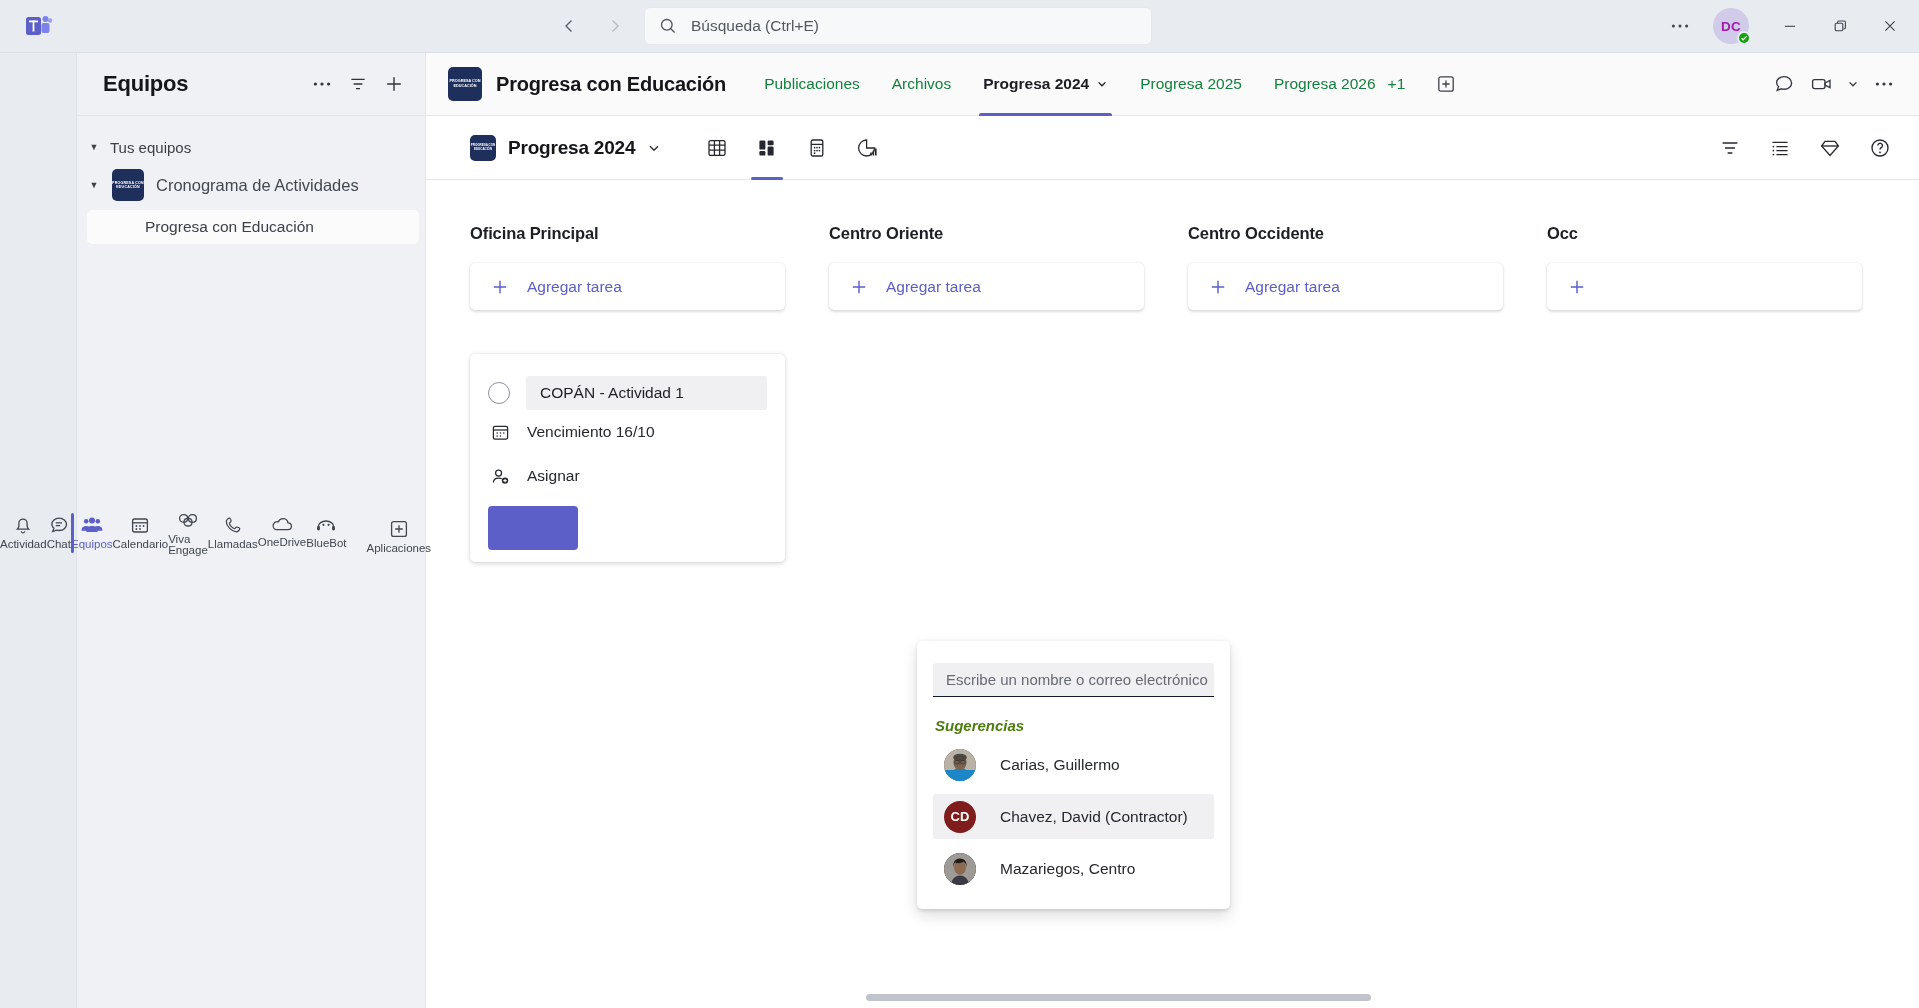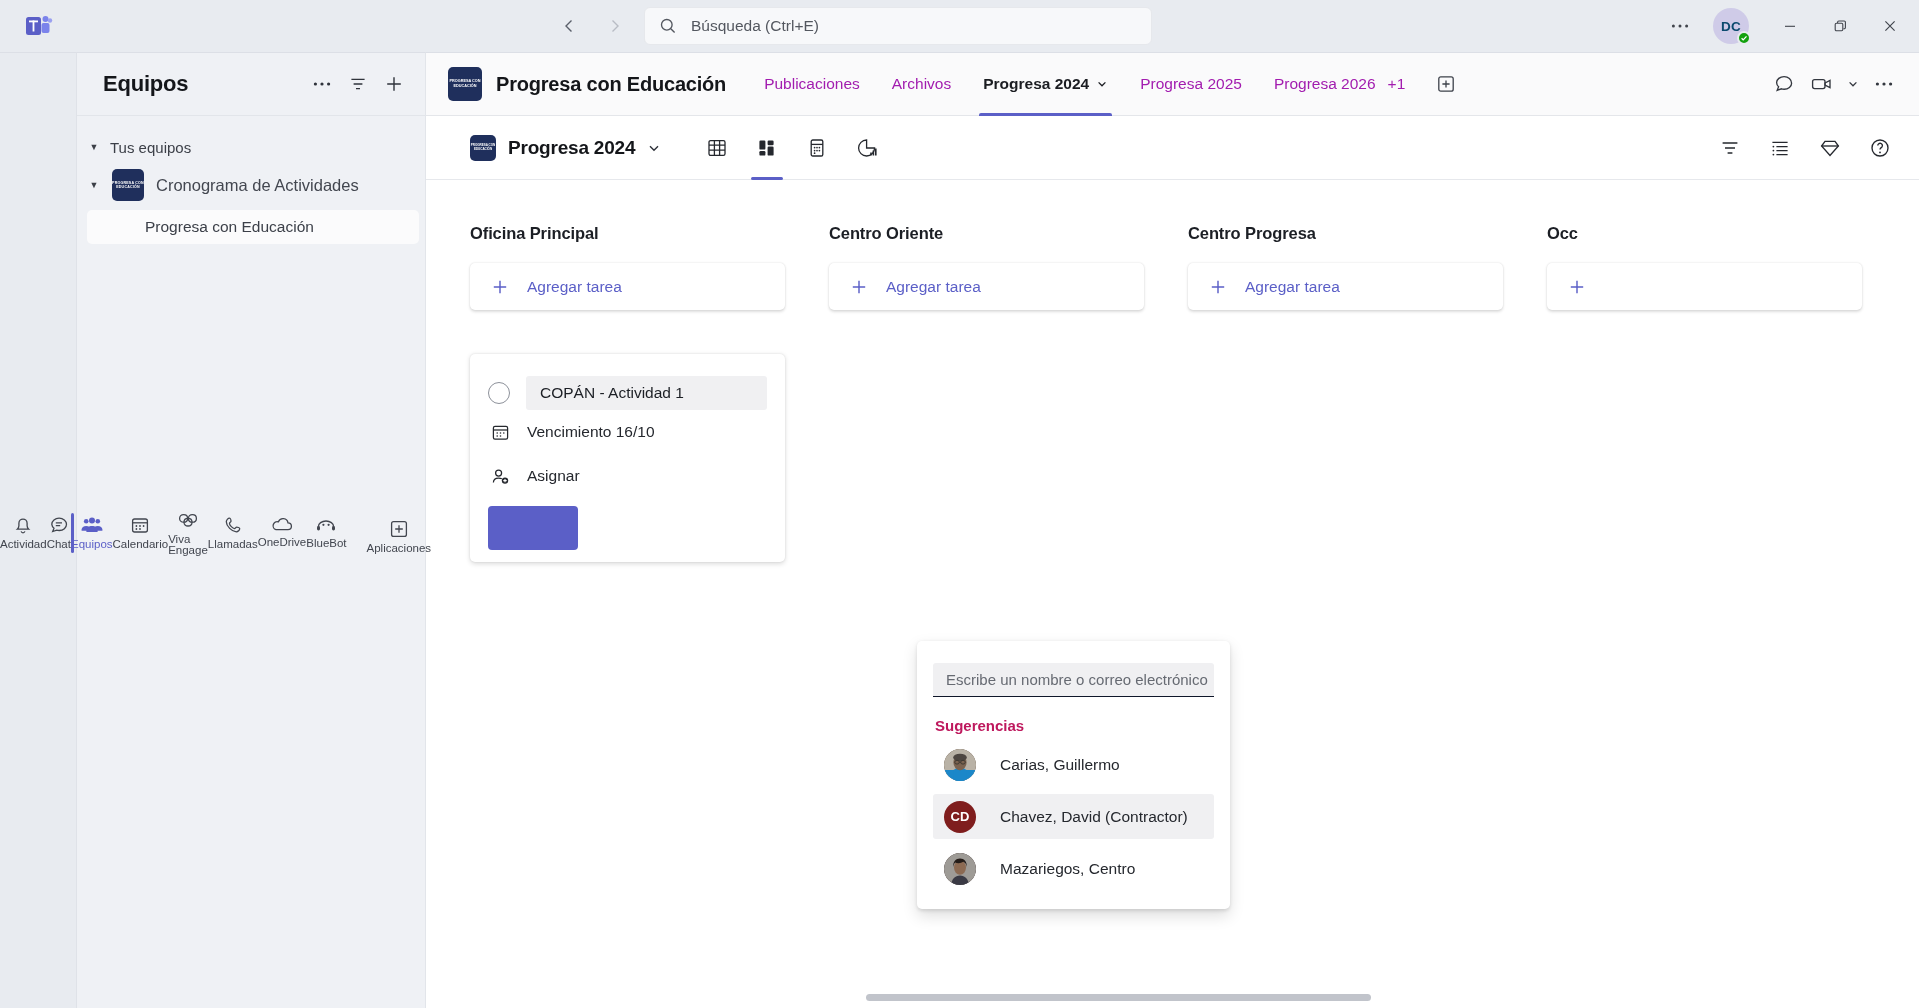--- a/index.html
+++ b/index.html
@@ -40,7 +40,7 @@
   .avatar-wrap { position: relative; width: 36px; height: 36px; margin: 0 14px 0 8px; }
   .avatar {
     width: 36px; height: 36px; border-radius: 50%;
-    background: #cfcbe8; color: #0c4a6e;
+    background: #cfcbe8; color: #a21caf;
     display: flex; align-items: center; justify-content: center;
     font-size: 13.5px; font-weight: 600; letter-spacing: .3px;
   }

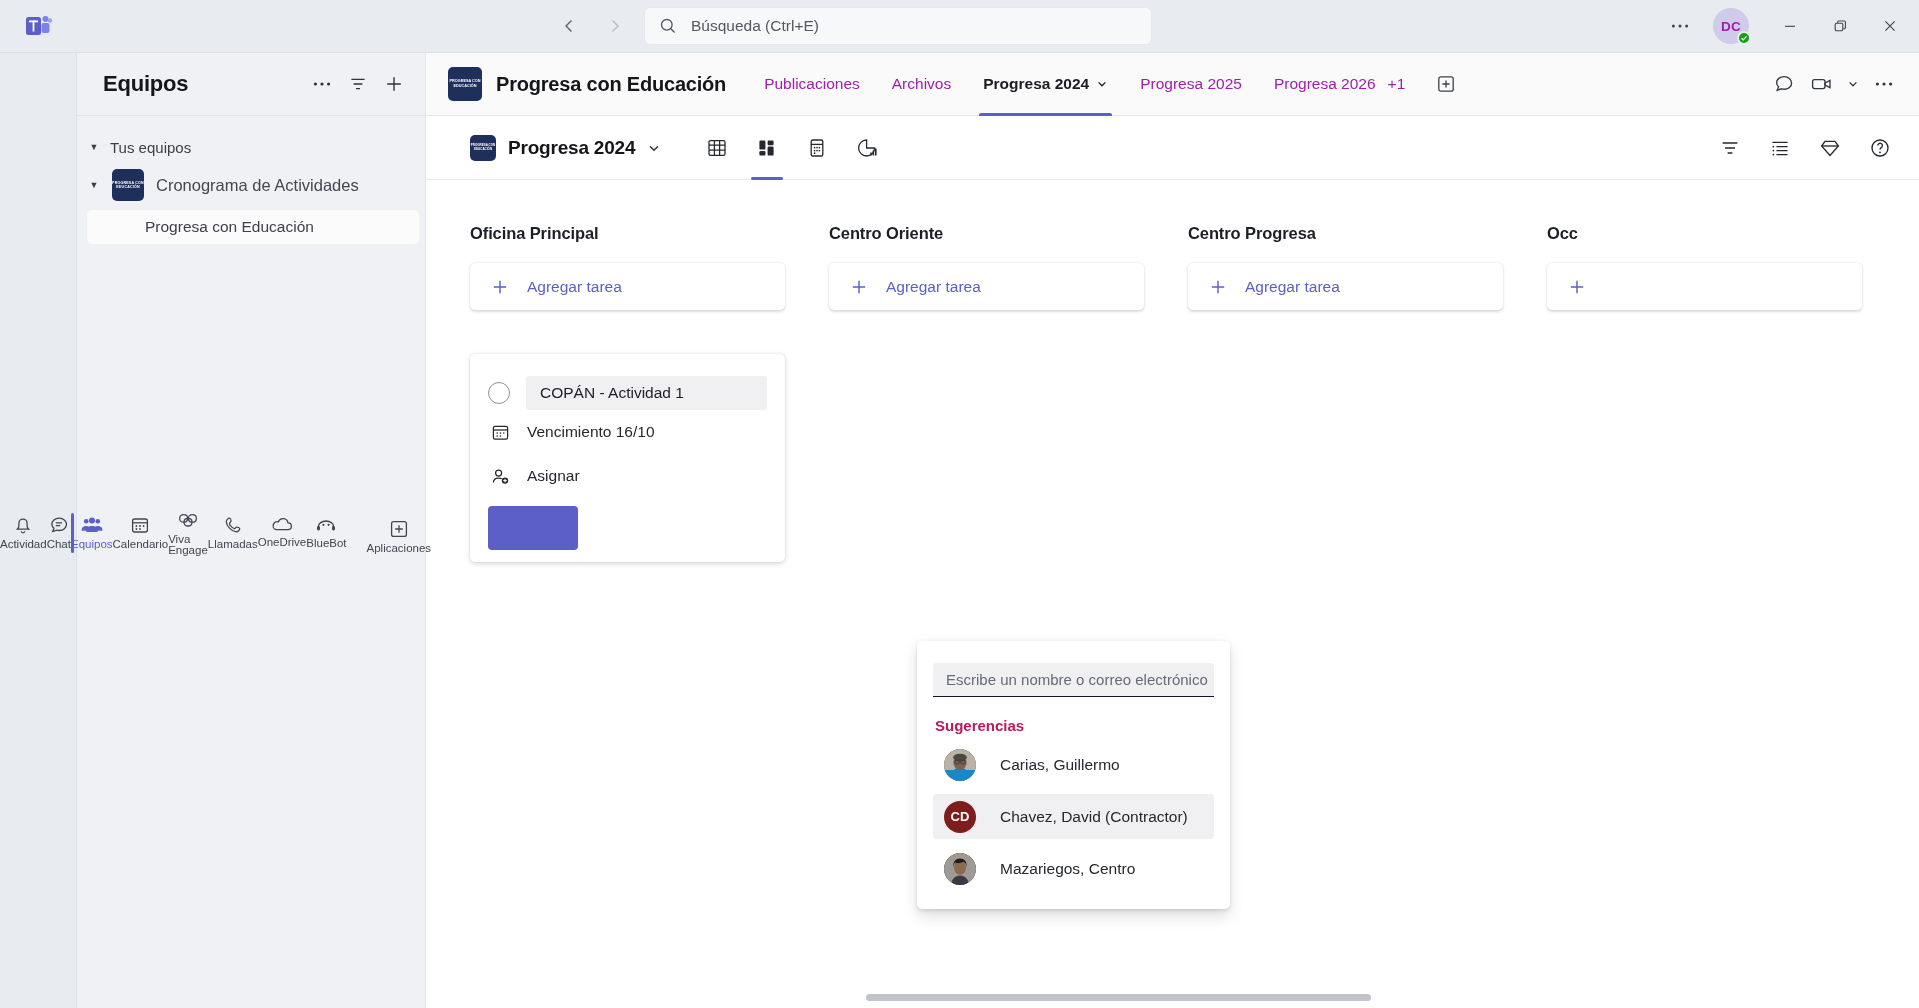--- a/index.html
+++ b/index.html
@@ -133,7 +133,7 @@
   .tabs { display: flex; align-items: center; height: 63px; margin-left: 22px; }
   .tab {
     height: 63px; display: flex; align-items: center; gap: 7px; padding: 0 16px;
-    font-size: 15.5px; color: #a21caf; position: relative; white-space: nowrap;
+    font-size: 15.5px; color: #15803d; position: relative; white-space: nowrap;
   }
   .tab.active { font-weight: 700; color: #1b1d22; }
   .tab.active::after {

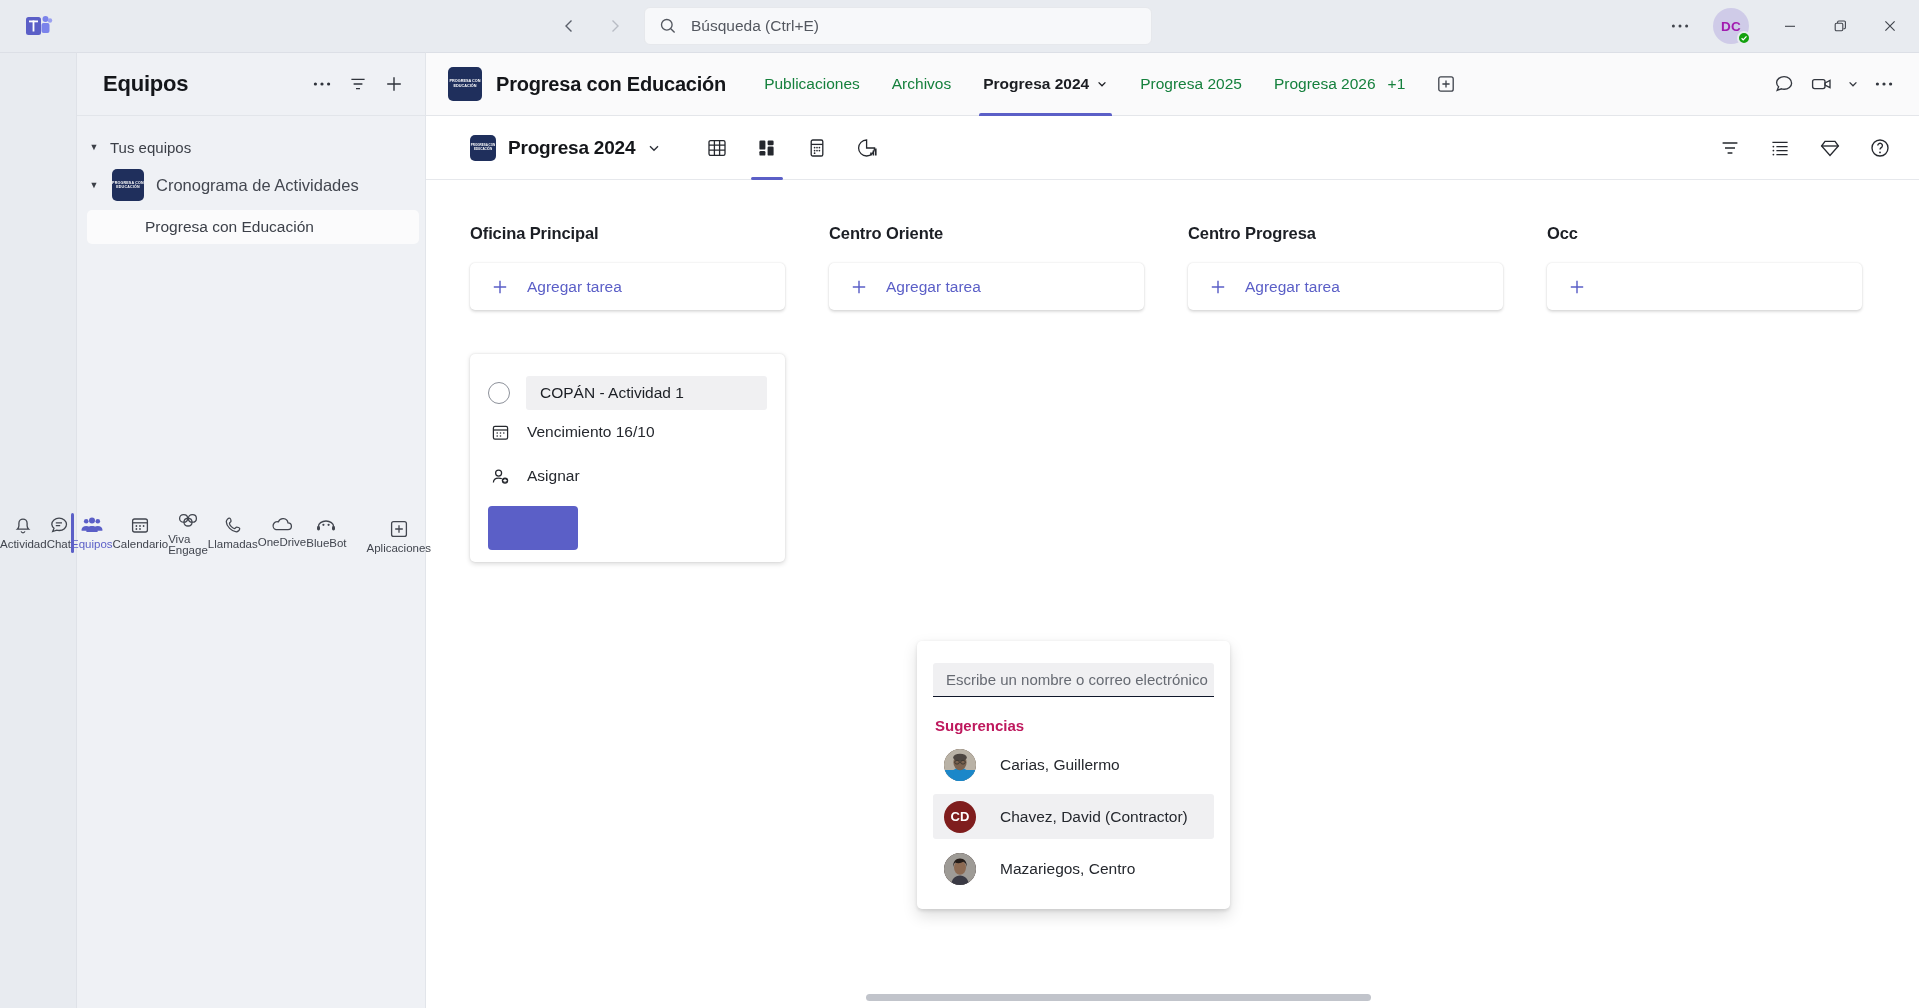--- a/index.html
+++ b/index.html
@@ -665,7 +665,7 @@
         </div>
 
         <div class="bucket">
-          <div class="bucket-title">Centro Progresa</div>
+          <div class="bucket-title">Centro Occidente</div>
           <div class="add-task">
             <span>
               <svg width="18" height="18" viewBox="0 0 18 18" fill="none" stroke="currentColor" stroke-width="1.45">

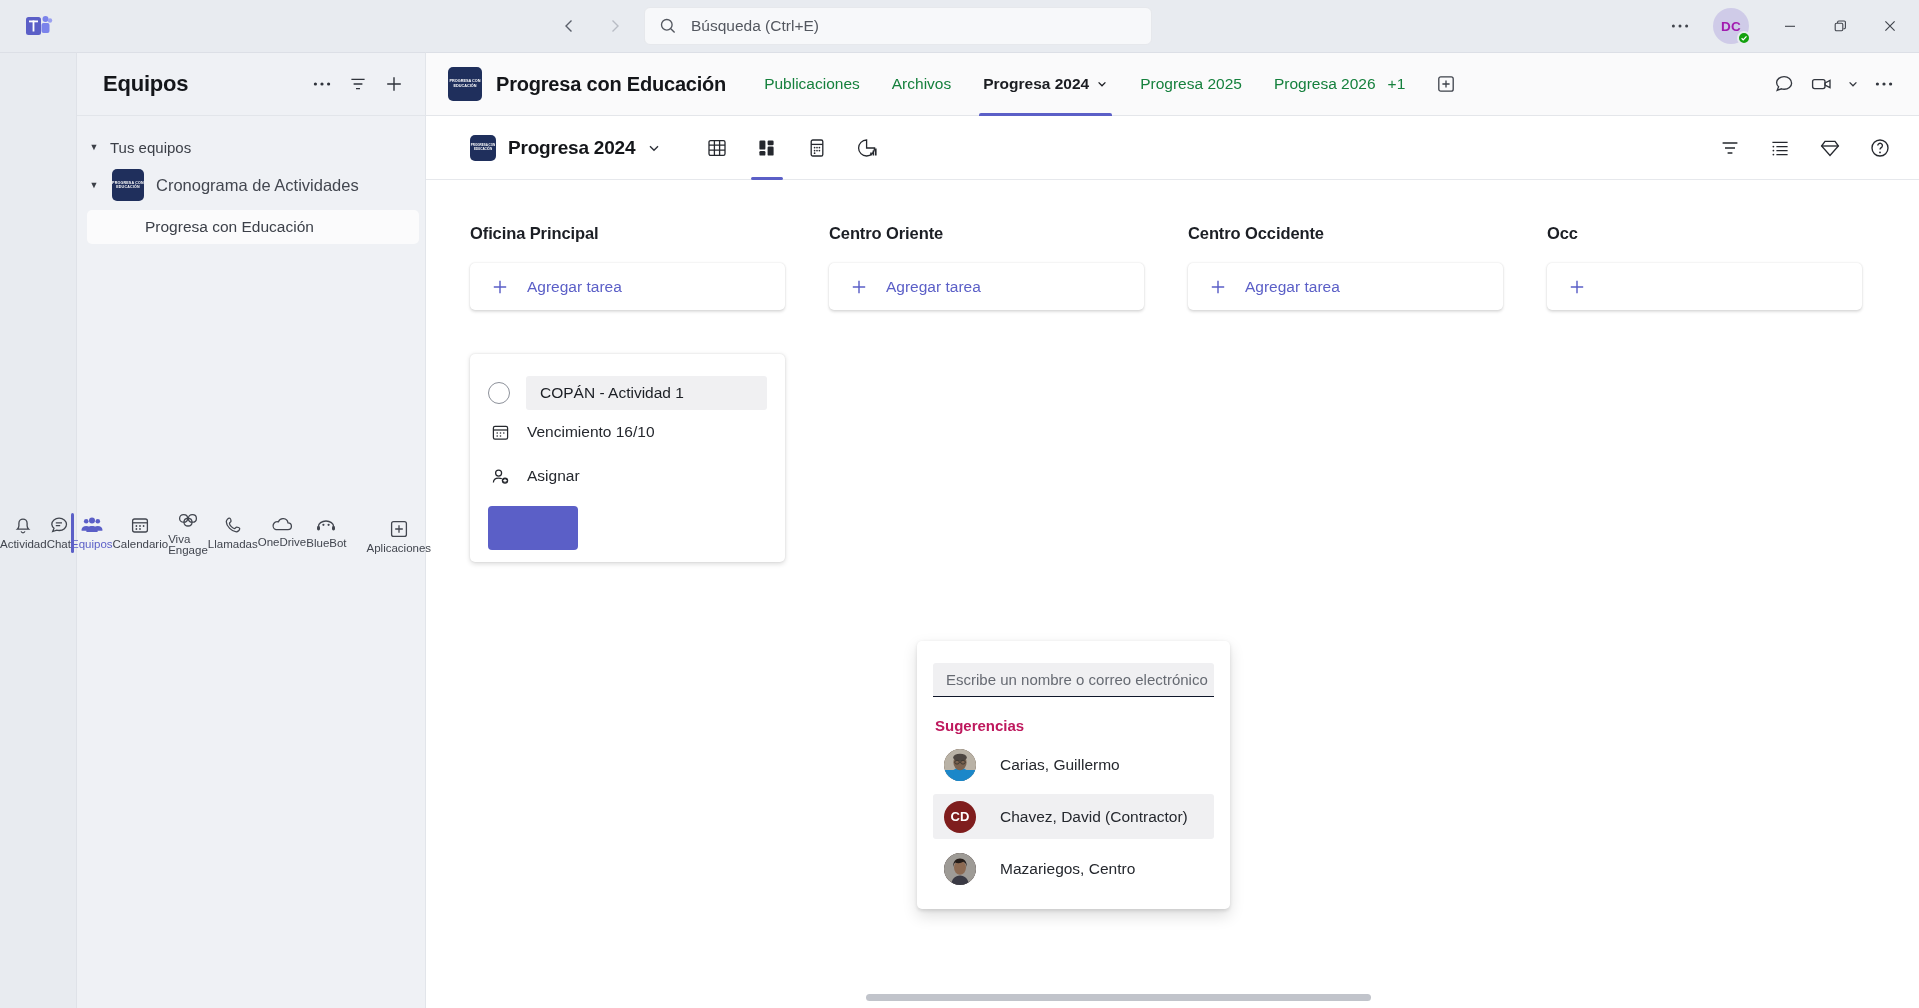--- a/index.html
+++ b/index.html
@@ -221,7 +221,7 @@
     display: flex; align-items: center; padding-left: 13px;
     font-size: 15px; color: #666a72; overflow: hidden; white-space: nowrap;
   }
-  .pk-head { font-size: 15px; font-weight: 700; color: #be185d; margin: 20px 0 8px 2px; }
+  .pk-head { font-size: 15px; font-weight: 700; color: #4d7c0f; margin: 20px 0 8px 2px; font-style: italic; }
   .pk-item {
     height: 45px; margin-top: 7px; border-radius: 3px;
     display: flex; align-items: center; gap: 24px; padding-left: 11px;

